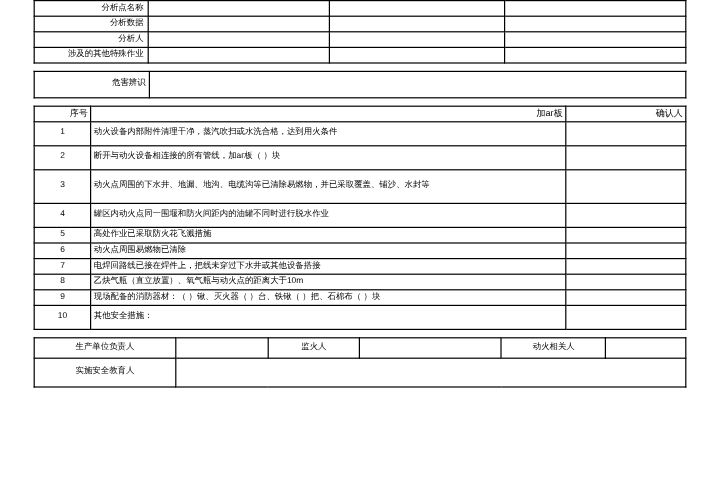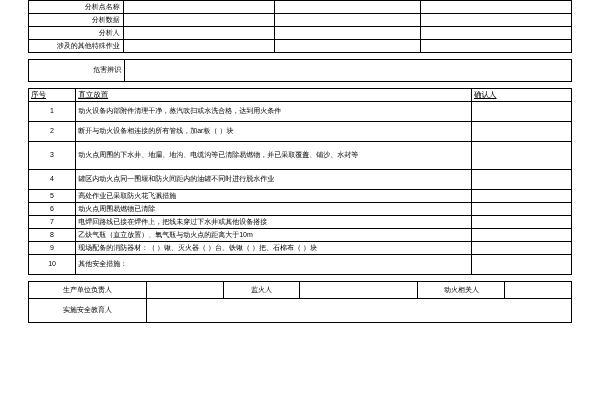--- a/index.html
+++ b/index.html
@@ -46,9 +46,8 @@
   .blank {
   }
   .hdr {
-    text-align: left;
+    text-align: right;
     font-size: 7.5px;
-    text-decoration: underline;
   }
   .h-top { height: 13px; }
   .h-haz { height: 22px; }

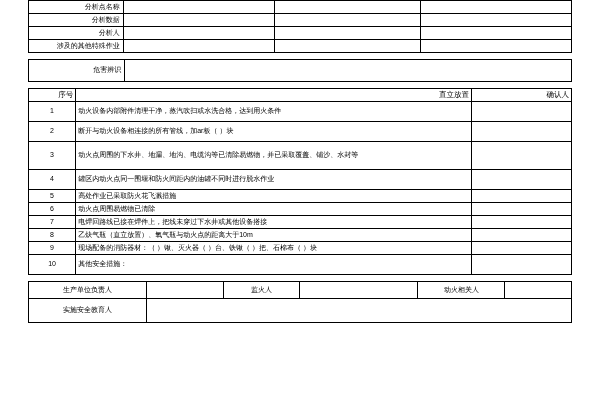--- a/index.html
+++ b/index.html
@@ -109,7 +109,7 @@
     <tbody>
       <tr class="h-row">
         <td class="hdr" style="width:8%">序号</td>
-        <td class="hdr" style="width:74%">直立放置</td>
+        <td class="hdr" style="width:74%">加аг板</td>
         <td class="hdr" style="width:18%">确认人</td>
       </tr>
       <tr class="h-row2">

